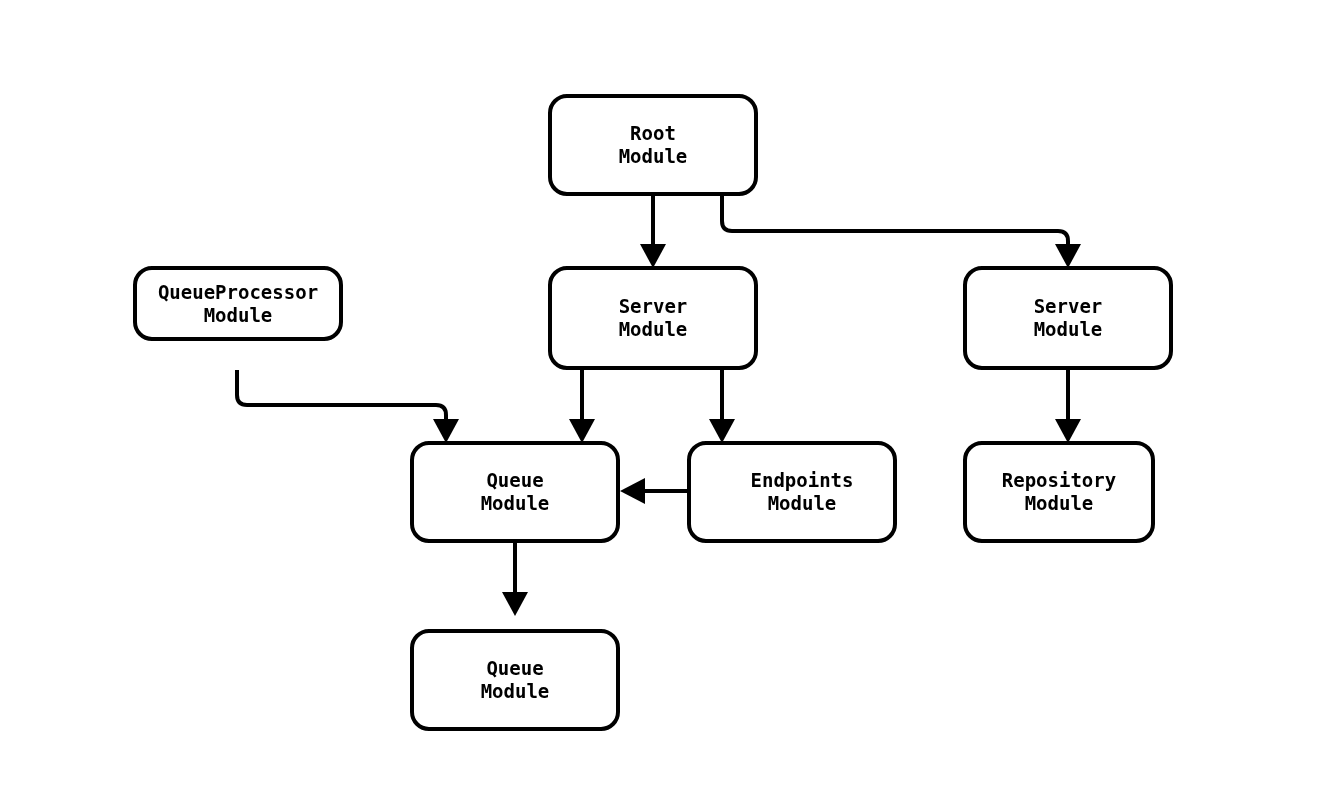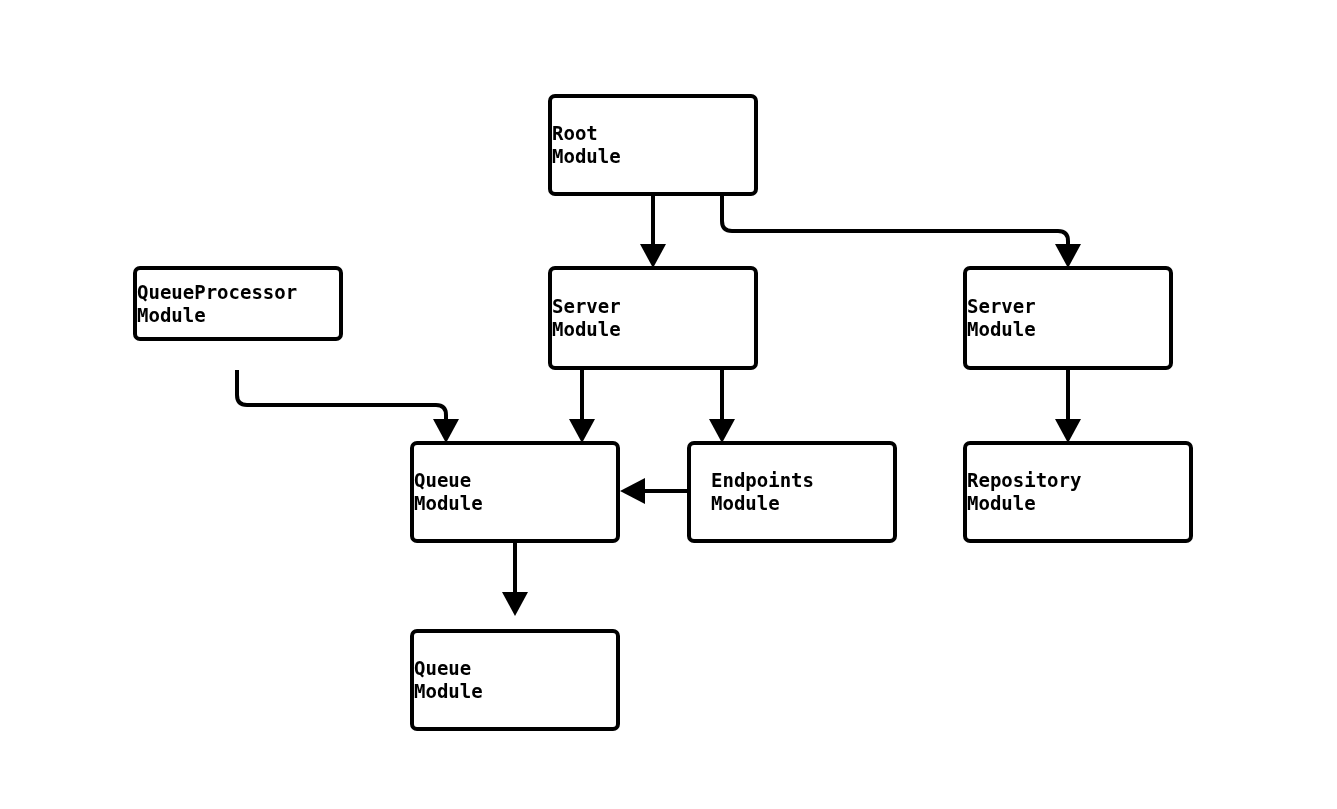--- a/index.html
+++ b/index.html
@@ -30,10 +30,10 @@
     box-sizing: border-box;
     background: #ffffff;
     border: 4px solid #000000;
-    border-radius: 7px;
+    border-radius: 19px;
     display: flex;
     flex-direction: column;
-    align-items: flex-start;
+    align-items: center;
     justify-content: center;
     z-index: 2;
   }

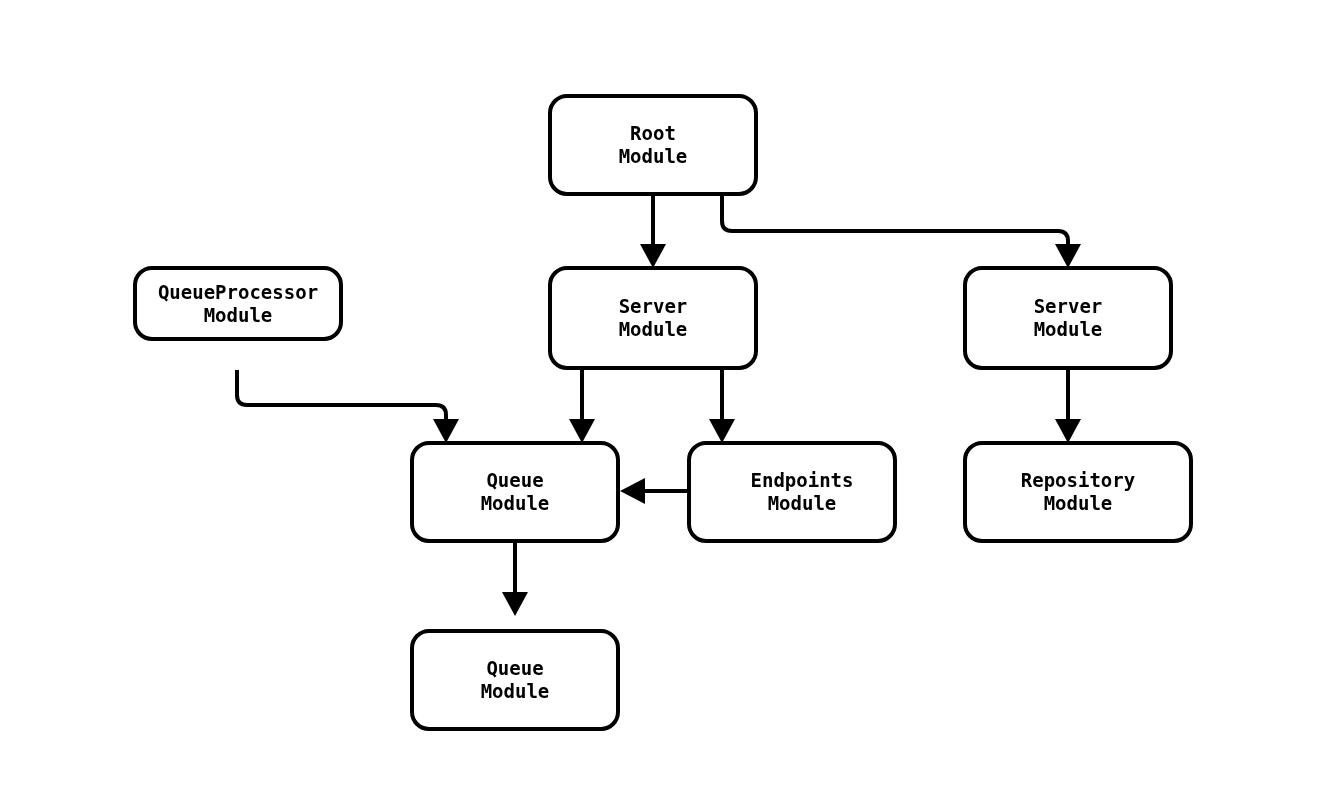--- a/index.html
+++ b/index.html
@@ -126,7 +126,7 @@
     <span class="node-label">Module</span>
   </div>
 
-  <div class="node" style="left:963px; top:441px; width:230px; height:102px;">
+  <div class="node" style="left:963px; top:441px; width:192px; height:102px;">
     <span class="node-label">Repository</span>
     <span class="node-label">Module</span>
   </div>

